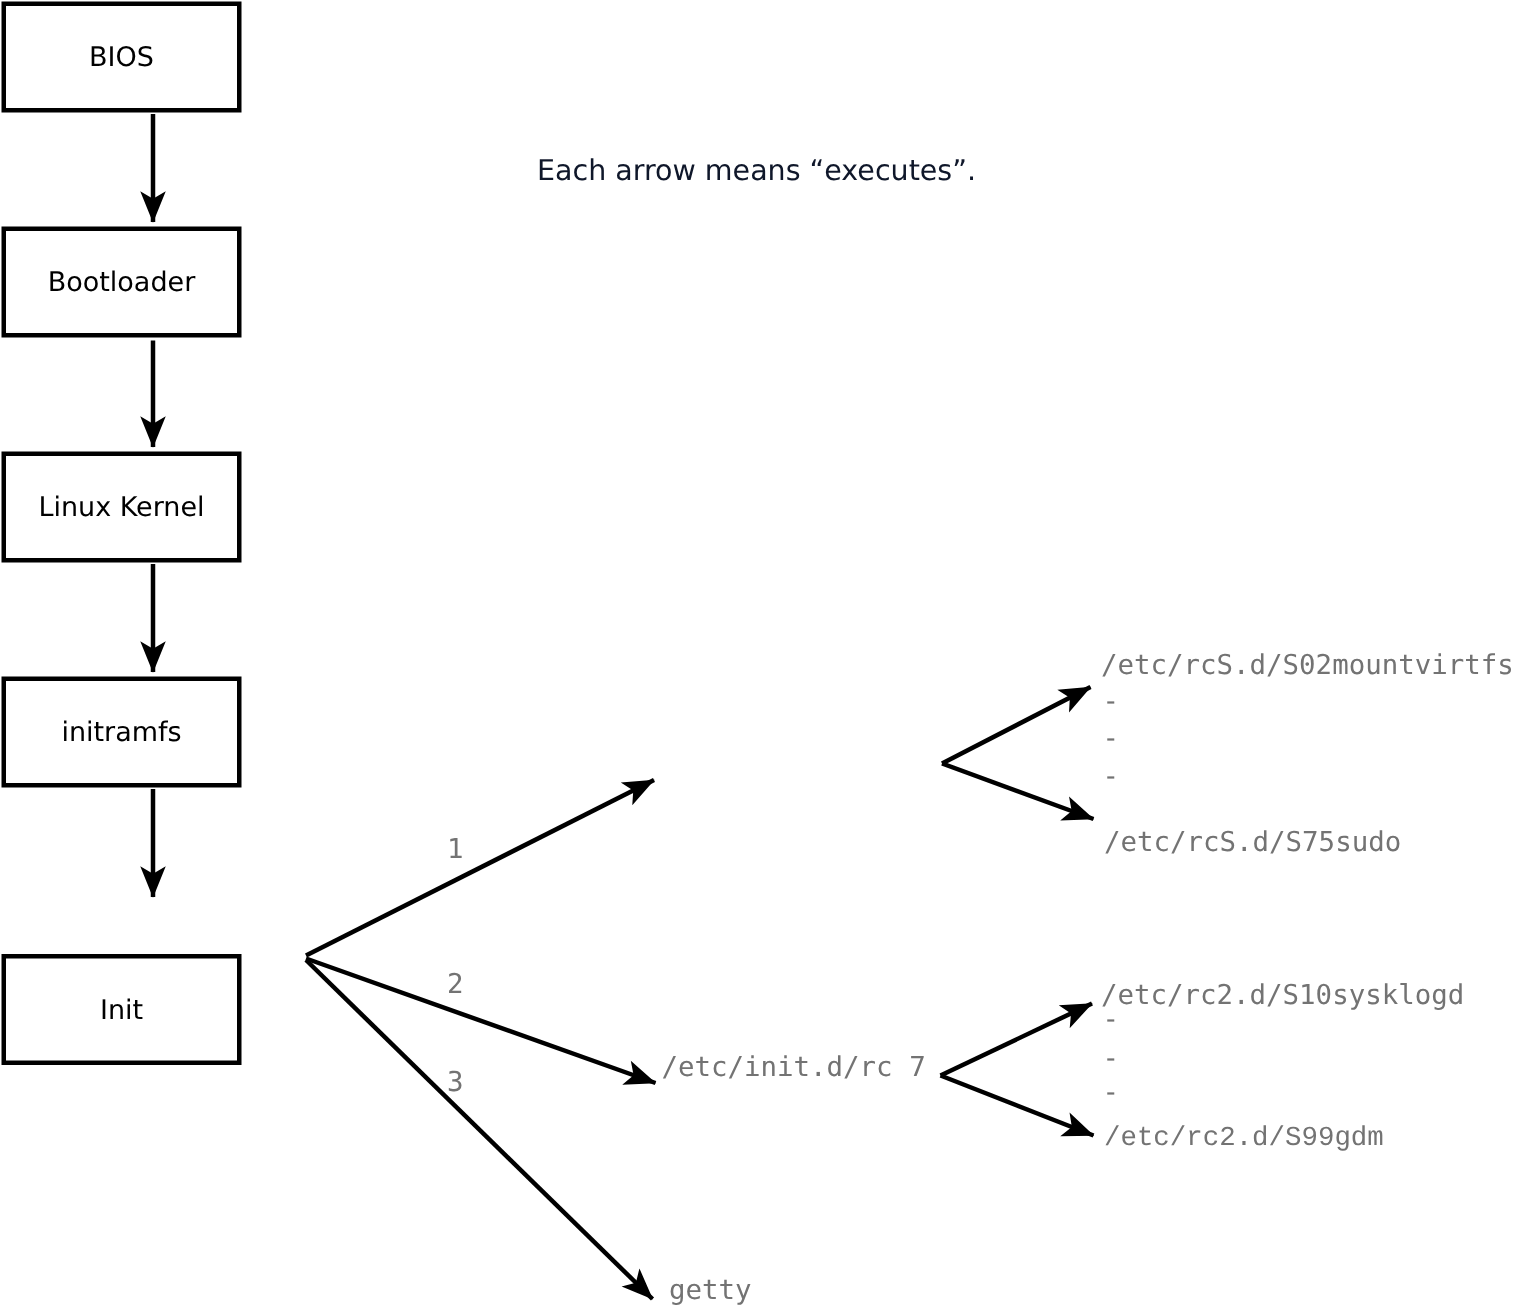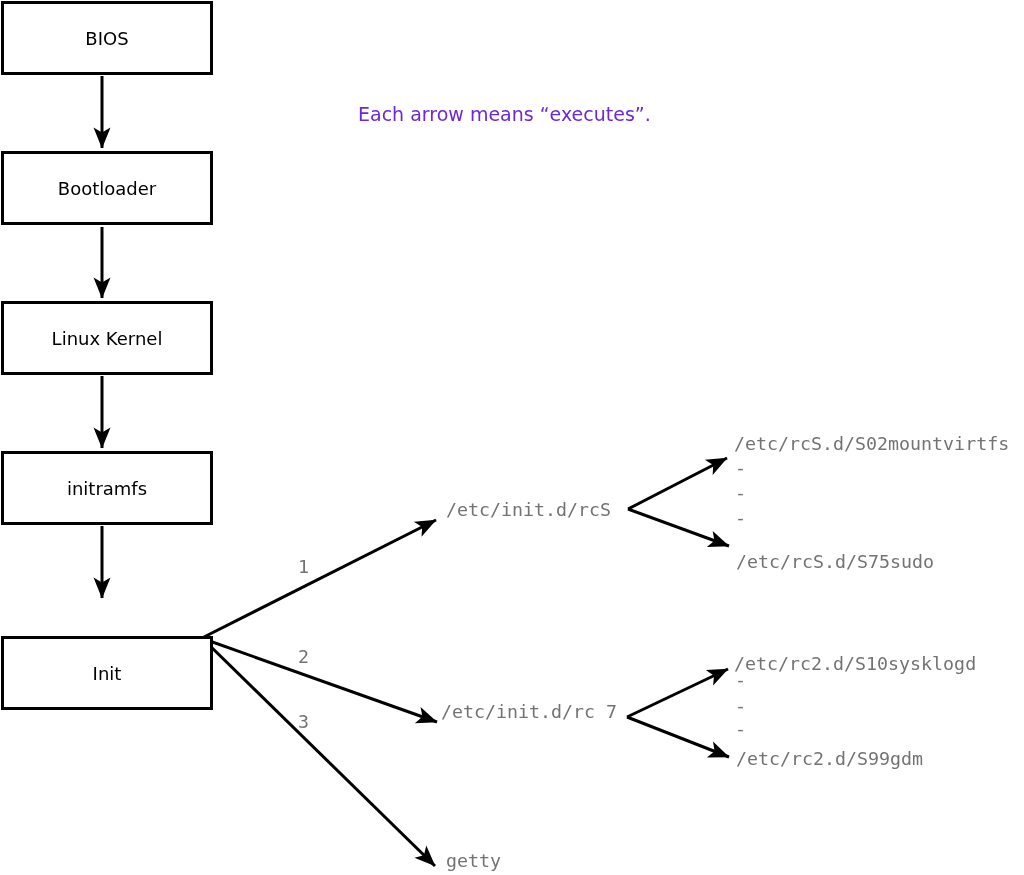--- a/index.html
+++ b/index.html
@@ -24,7 +24,7 @@
   .node-box {
     position: absolute;
     left: 1px;
-    width: 212px;
+    width: 160px;
     height: 74px;
     box-sizing: border-box;
     border: 3px solid #000000;

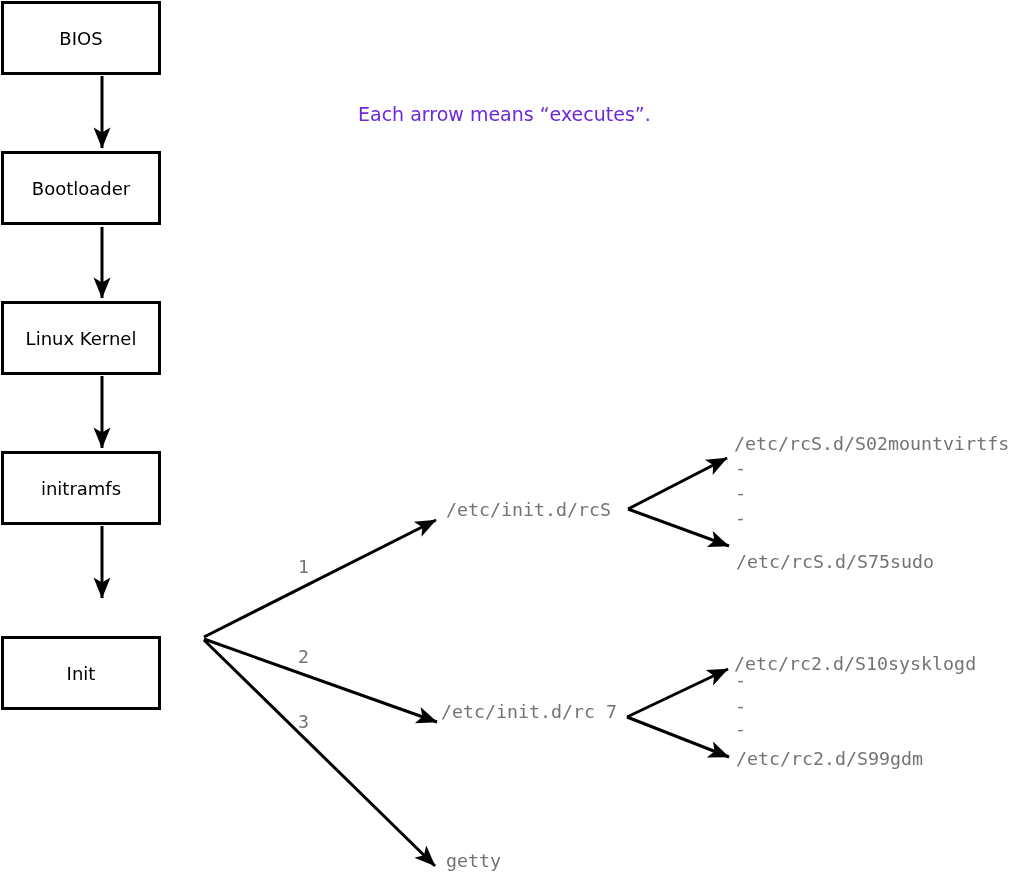--- a/index.html
+++ b/index.html
@@ -41,7 +41,7 @@
     position: absolute;
     font-family: "DejaVu Sans", "Liberation Sans", sans-serif;
     font-size: 19px;
-    color: #6d28d9;
+    color: #0f172a;
     white-space: pre;
   }
   .mono {

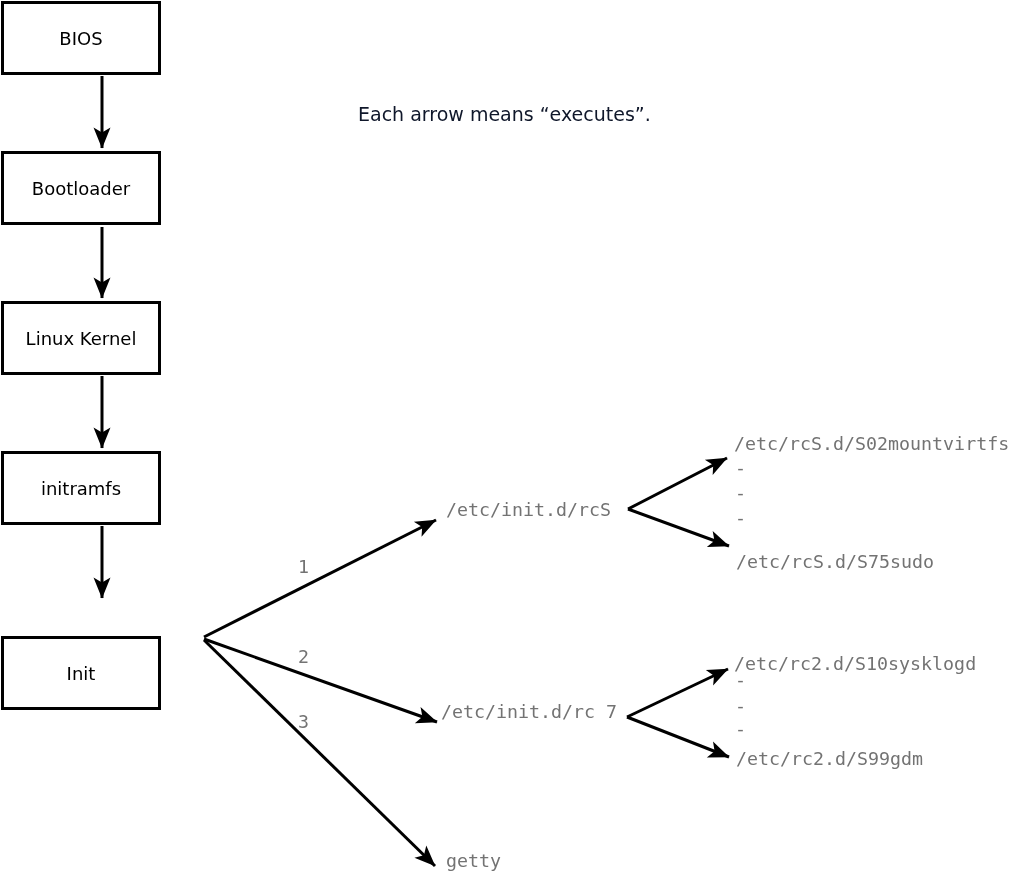--- a/index.html
+++ b/index.html
@@ -103,7 +103,6 @@
   <div class="mono" style="left:298px; top:646px;">2</div>
   <div class="mono" style="left:298px; top:711px;">3</div>
 
-  <div class="mono" style="left:446px; top:499px;">/etc/init.d/rcS</div>
   <div class="mono" style="left:734px; top:433px;">/etc/rcS.d/S02mountvirtfs</div>
   <div class="mono" style="left:735px; top:457px;">-</div>
   <div class="mono" style="left:735px; top:482px;">-</div>

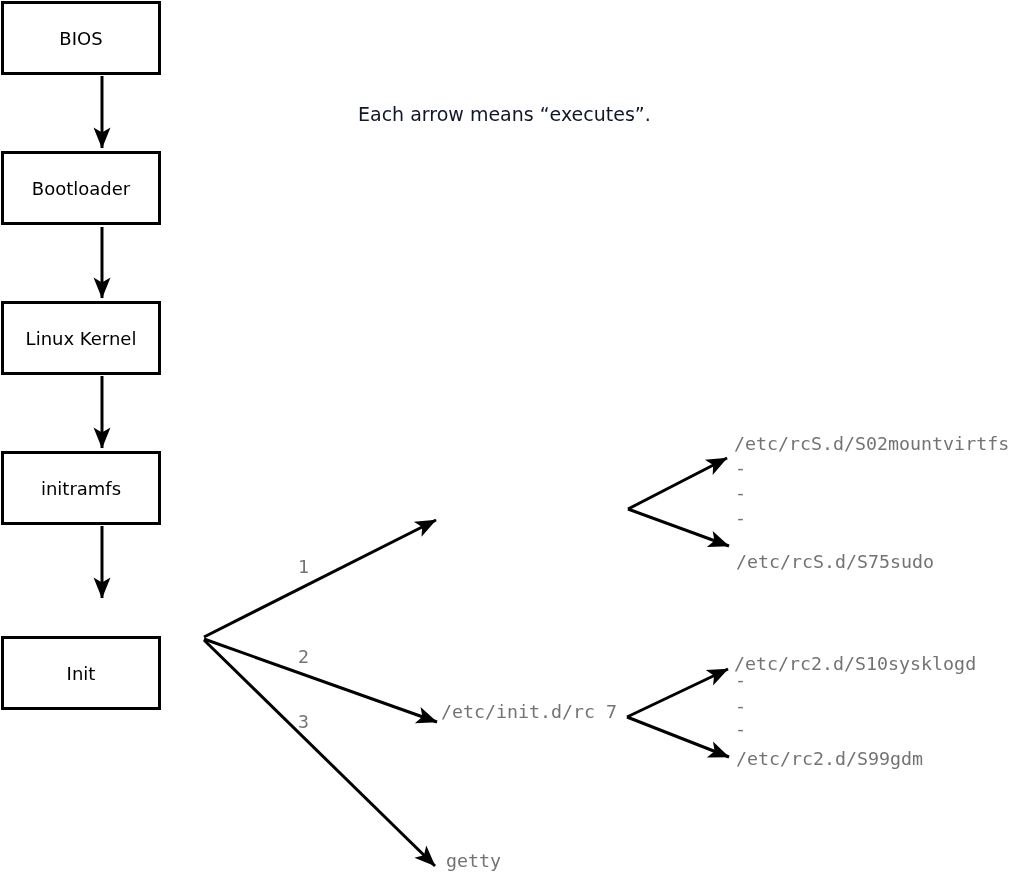--- a/index.html
+++ b/index.html
@@ -114,7 +114,7 @@
   <div class="mono" style="left:735px; top:669px;">-</div>
   <div class="mono" style="left:735px; top:695px;">-</div>
   <div class="mono" style="left:735px; top:718px;">-</div>
-  <div class="mono" style="left:736px; top:748px;">/etc/rc2.d/S99gdm</div>
+  <div class="mono" style="left:736px; top:748px;font-family:Liberation Mono, monospace;">/etc/rc2.d/S99gdm</div>
 
   <div class="mono" style="left:446px; top:850px;">getty</div>
 

